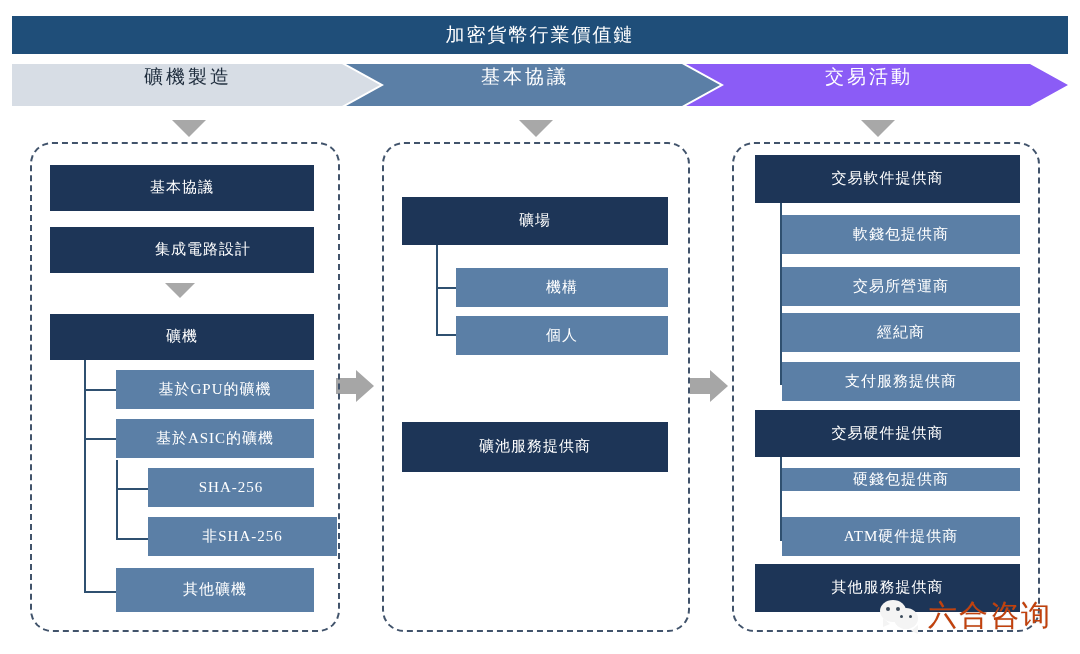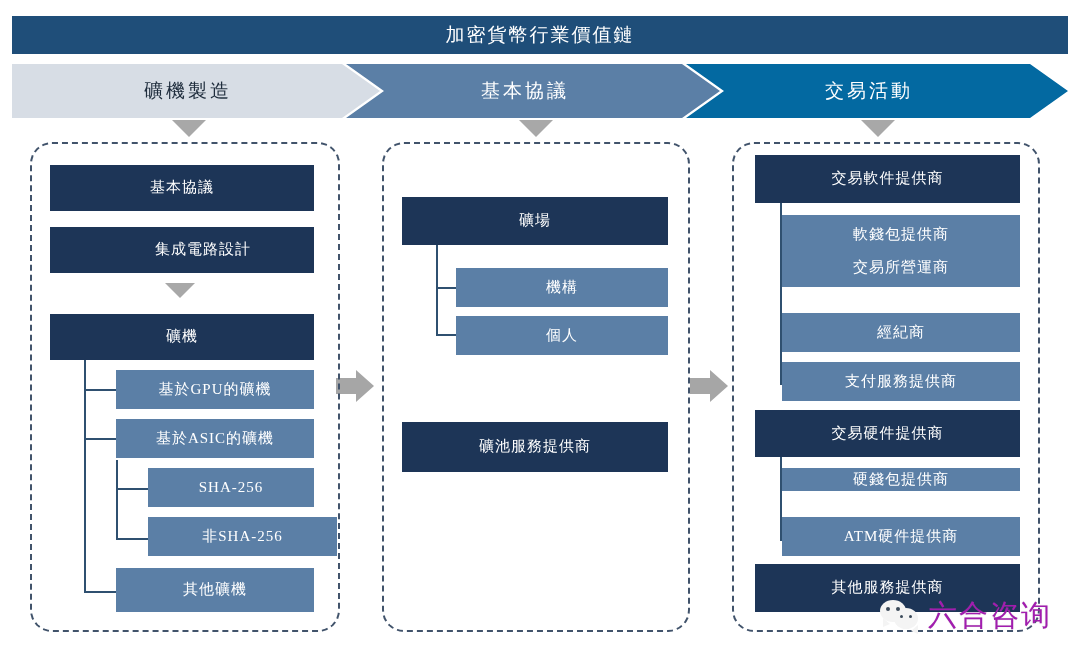--- a/index.html
+++ b/index.html
@@ -38,8 +38,8 @@
   }
   .chev{
     position:absolute;
-    top:0; height:54px;
-    display:flex; align-items:center; justify-content:center;
+    top:0; height:42px;
+    display:flex; align-items:flex-start; justify-content:center;
     box-sizing:border-box;
   }
   .chev span{

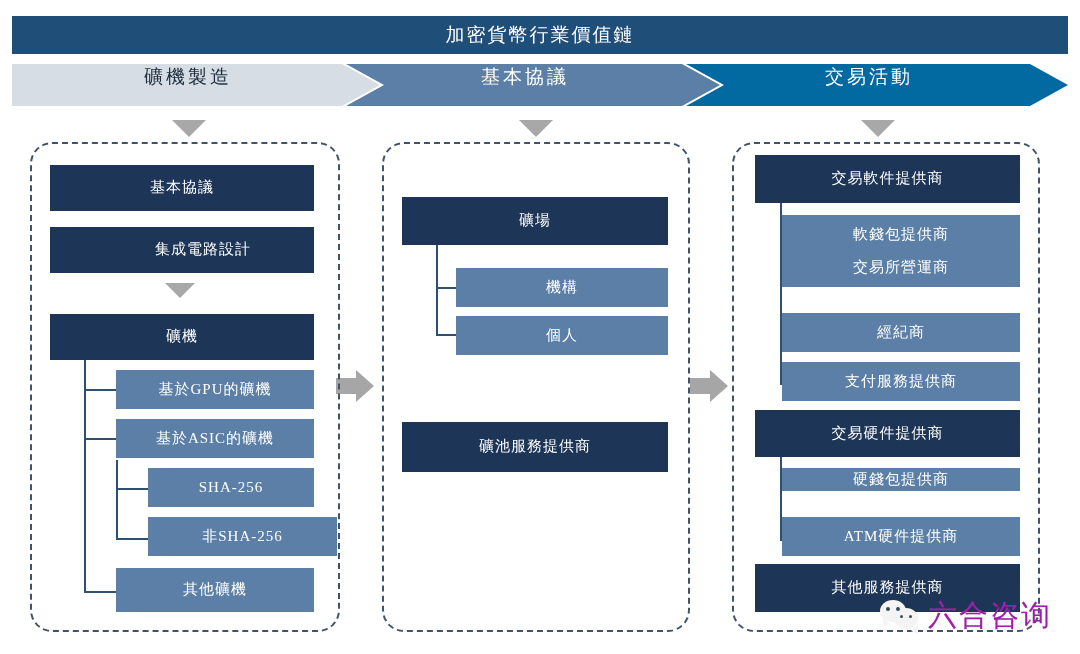--- a/index.html
+++ b/index.html
@@ -62,7 +62,7 @@
   }
   .chev-3{
     left:674px; width:382px;
-    background:#0369a1;
+    background:#8b5cf6;
     color:#ffffff;
     clip-path:polygon(0 0, 344px 0, 382px 50%, 344px 100%, 0 100%, 38px 50%);
   }

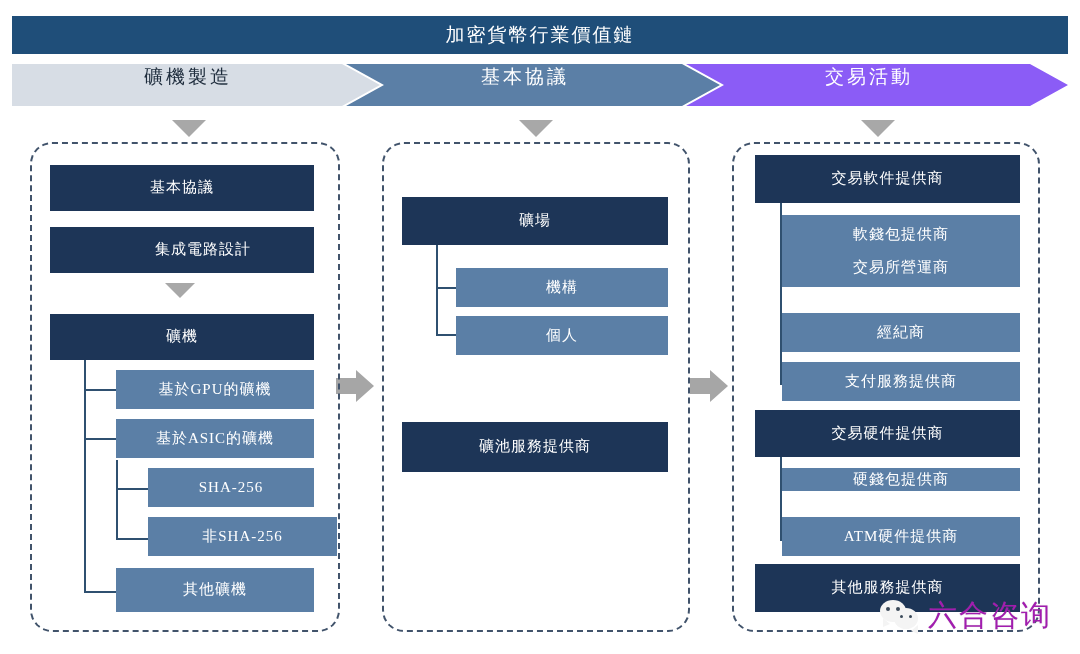--- a/index.html
+++ b/index.html
@@ -268,7 +268,7 @@
   <div class="node mid" style="left:782px; top:215px; width:238px; height:39px;">
     <span>軟錢包提供商</span>
   </div>
-  <div class="node mid" style="left:782px; top:248px; width:238px; height:39px;">
+  <div class="node mid" style="left:782px; top:267px; width:238px; height:39px;">
     <span>交易所營運商</span>
   </div>
   <div class="node mid" style="left:782px; top:313px; width:238px; height:39px;">

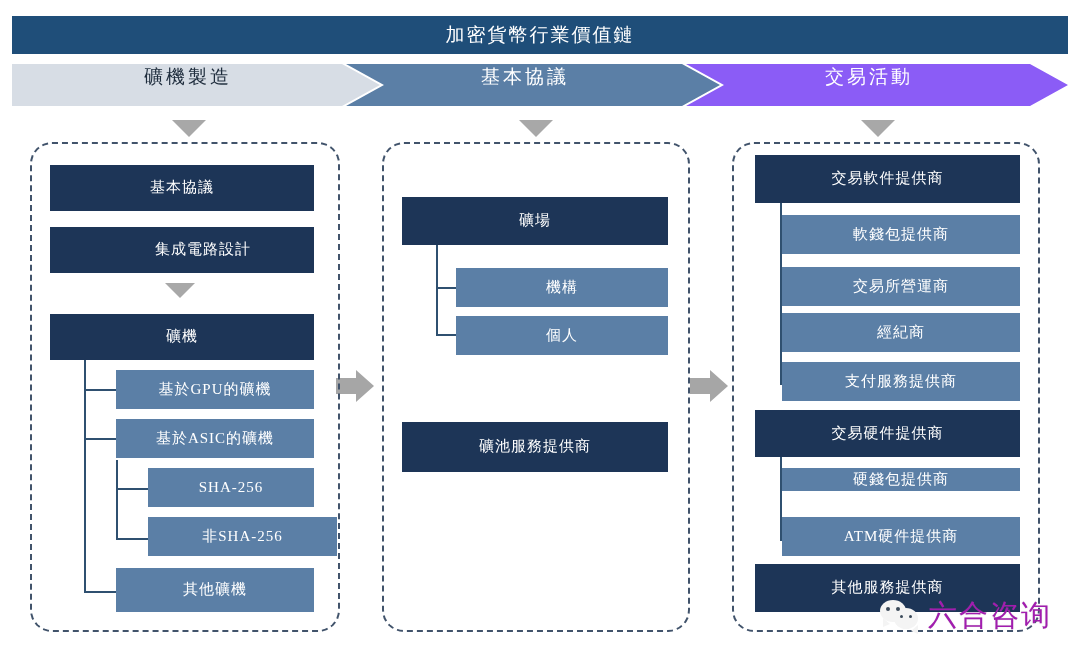--- a/index.html
+++ b/index.html
@@ -126,7 +126,7 @@
     pointer-events:none;
   }
   .wm-text{
-    color:#a21caf;
+    color:#c2410c;
     font-size:29px;
     letter-spacing:2px;
     font-family:"Liberation Sans","DejaVu Sans",sans-serif;

